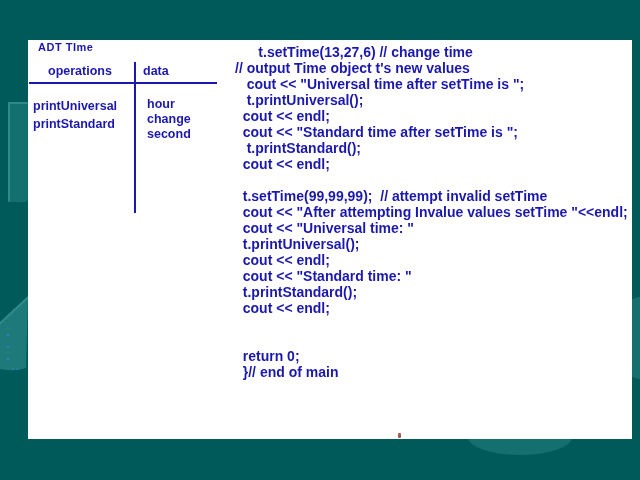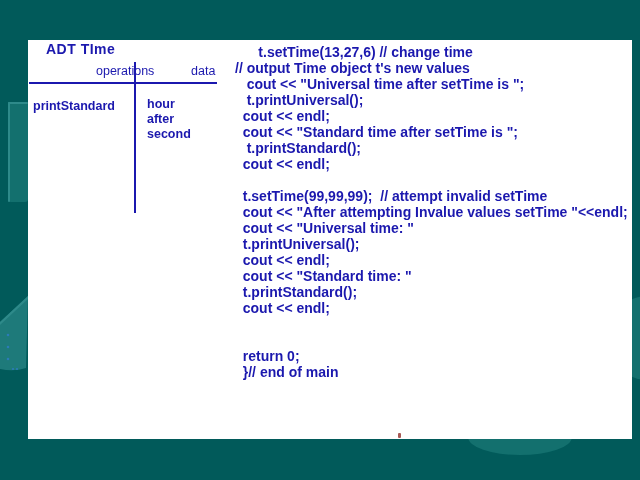--- a/index.html
+++ b/index.html
@@ -25,8 +25,8 @@
   .content-box, .content-box * { color: var(--ink, #1b18ae); }
 
   .slide-title {
-    position: absolute; left: 18px; top: 1px;
-    font-size: 14px; font-weight: bold; letter-spacing: 0.5px;
+    position: absolute; left: 10px; top: 1px;
+    font-size: 11px; font-weight: bold; letter-spacing: 0.5px;
     white-space: nowrap;
   }
   .col-header {

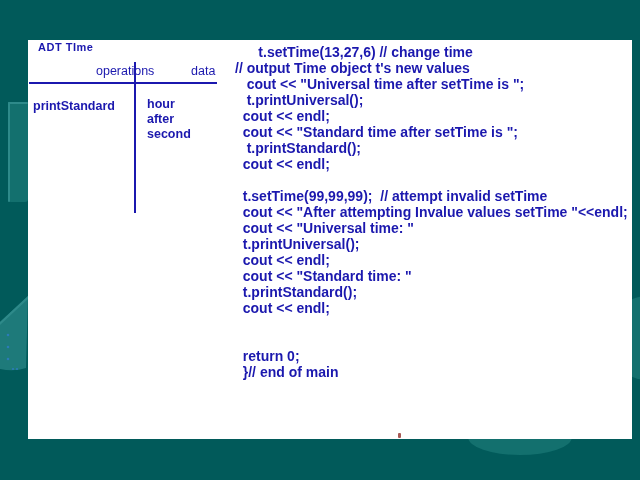--- a/index.html
+++ b/index.html
@@ -31,7 +31,7 @@
   }
   .col-header {
     position: absolute; top: 24px;
-    font-size: 12.5px; font-weight: normal; white-space: nowrap; margin-left: 48px;
+    font-size: 12.5px; font-weight: bold; white-space: nowrap;
   }
   .col-header.ops  { left: 20px; }
   .col-header.data { left: 115px; }

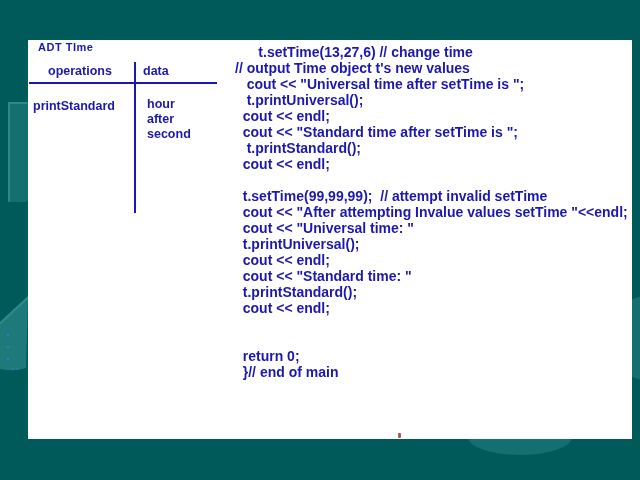--- a/index.html
+++ b/index.html
@@ -103,6 +103,7 @@
       <div class="v-rule"></div>
 
       <div class="ops-list">
+          <div>printUniversal</div>
           <div>printStandard</div>
         </div>
       <div class="data-list">

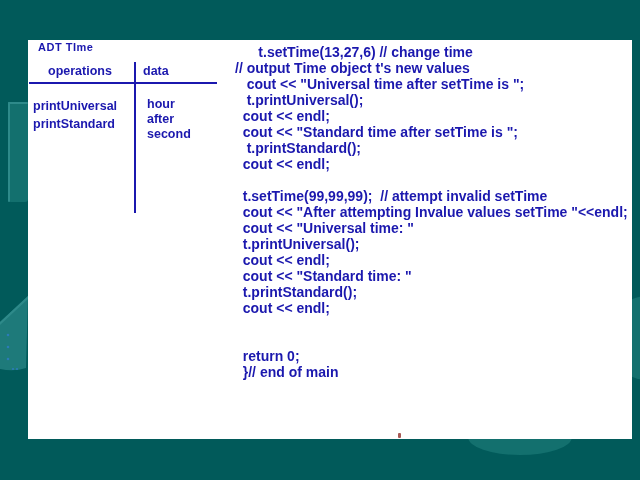--- a/index.html
+++ b/index.html
@@ -108,7 +108,7 @@
         </div>
       <div class="data-list">
           <div>hour</div>
-          <div>after</div>
+          <div>change</div>
           <div>second</div>
         </div>
     </div>

